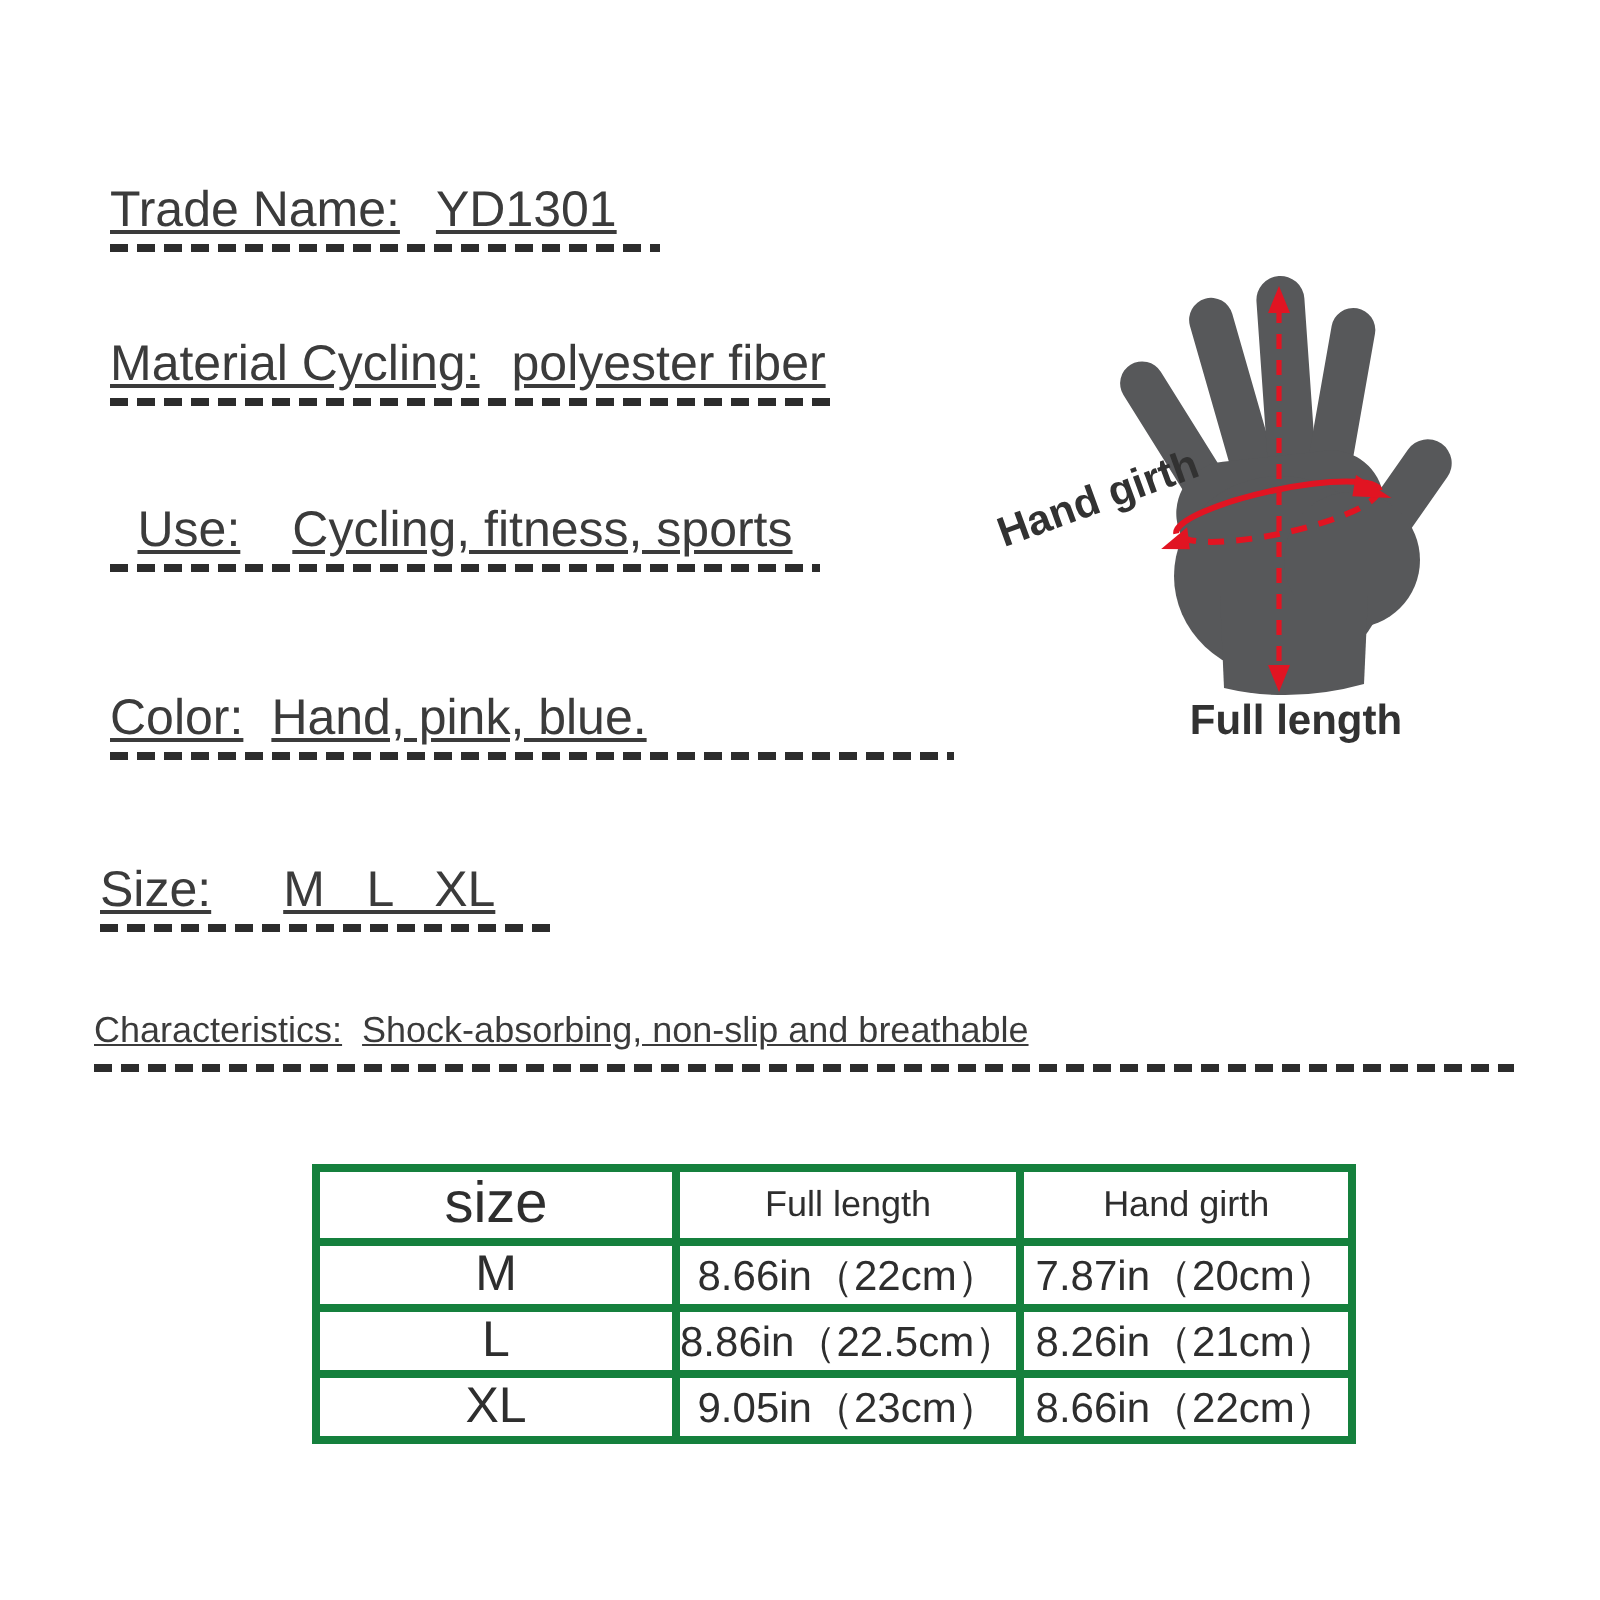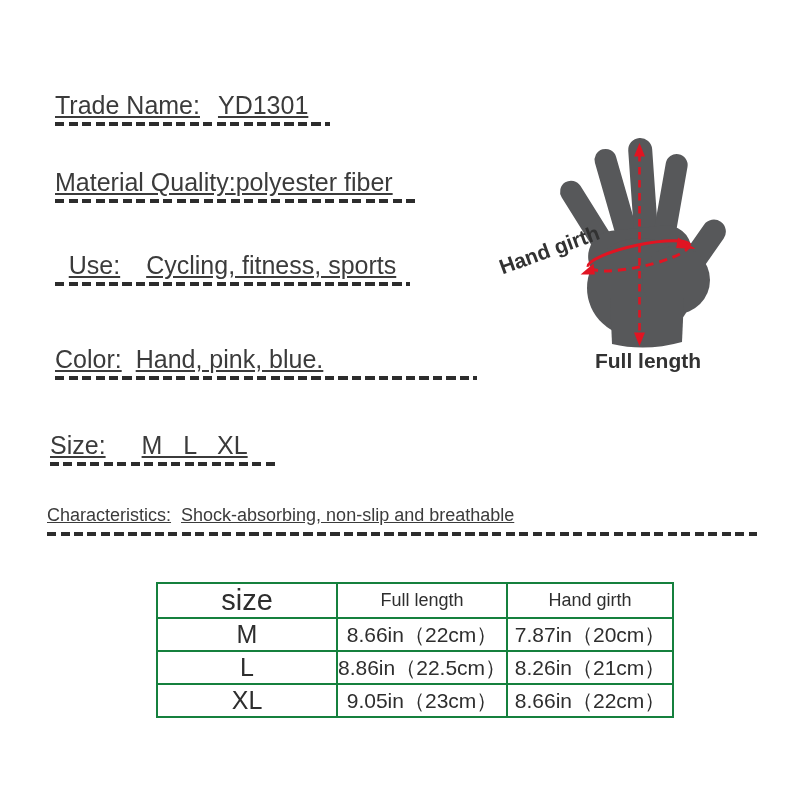--- a/index.html
+++ b/index.html
@@ -74,7 +74,7 @@
   </div>
 
   <div class="spec-row" id="r2">
-    <div class="spec-line"><span class="spec-label">Material Quality:</span><span class="spec-value">polyester fiber</span></div>
+    <div class="spec-line"><span class="spec-label">Material Cycling:</span><span class="spec-value">polyester fiber</span></div>
     <div class="dash"></div>
   </div>
 

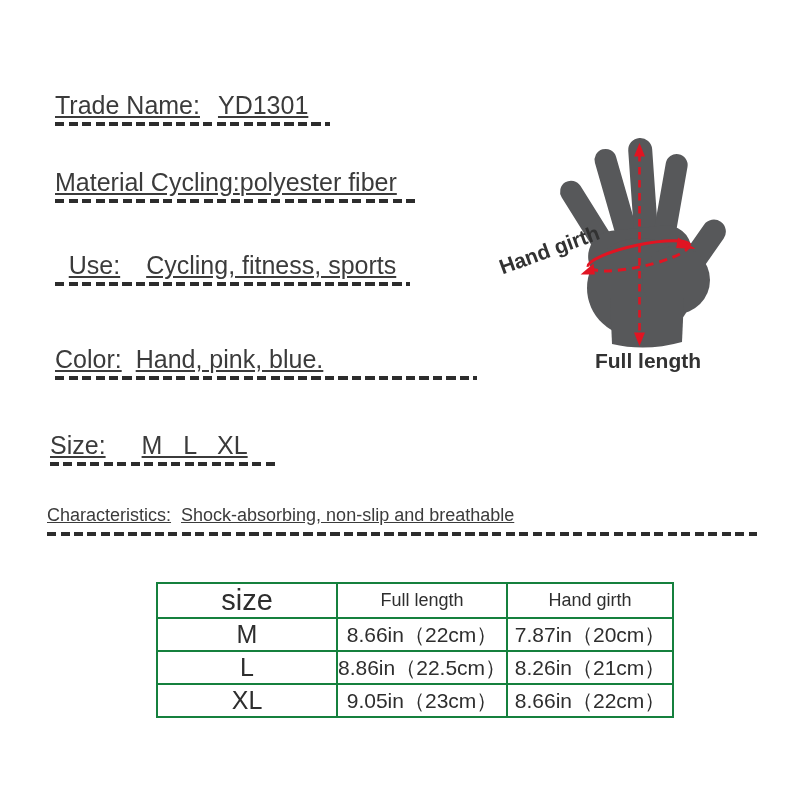--- a/index.html
+++ b/index.html
@@ -23,7 +23,7 @@
     background: repeating-linear-gradient(90deg, #2c2c2c 0 9px, transparent 9px 13.5px);
   }
   #r1 { left: 55px; top: 91px; }  #r1 .dash { width: 275px; } #r1 .spec-value { margin-left: 18px; }
-  #r2 { left: 55px; top: 168px; } #r2 .dash { width: 362px; } #r2 .spec-value { margin-left: 0; }
+  #r2 { left: 55px; top: 168px; } #r2 .dash { width: 362px; } #r2 .spec-value { margin-left: 16px; }
   #r3 { left: 55px; top: 251px; text-align: center; } #r3 .dash { width: 355px; } #r3 .spec-value { margin-left: 26px; }
   #r4 { left: 55px; top: 345px; } #r4 .dash { width: 422px; } #r4 .spec-value { margin-left: 14px; }
   #r5 { left: 50px; top: 431px; } #r5 .dash { width: 228px; } #r5 .spec-value { margin-left: 36px; }

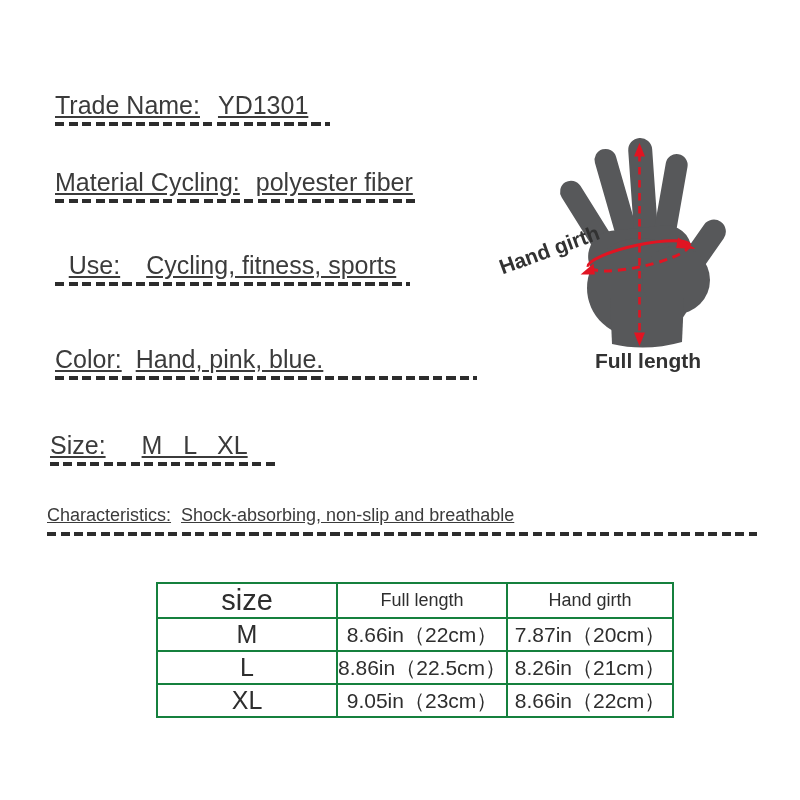--- a/index.html
+++ b/index.html
@@ -50,7 +50,7 @@
     border-collapse: collapse; table-layout: fixed;
   }
   .size-table td, .size-table th {
-    border: 2px solid #15803d;
+    border: 4px solid #15803d;
     text-align: center; vertical-align: middle;
     font-weight: normal; color: #2e2e2e;
     padding: 0; white-space: nowrap; overflow: hidden;

